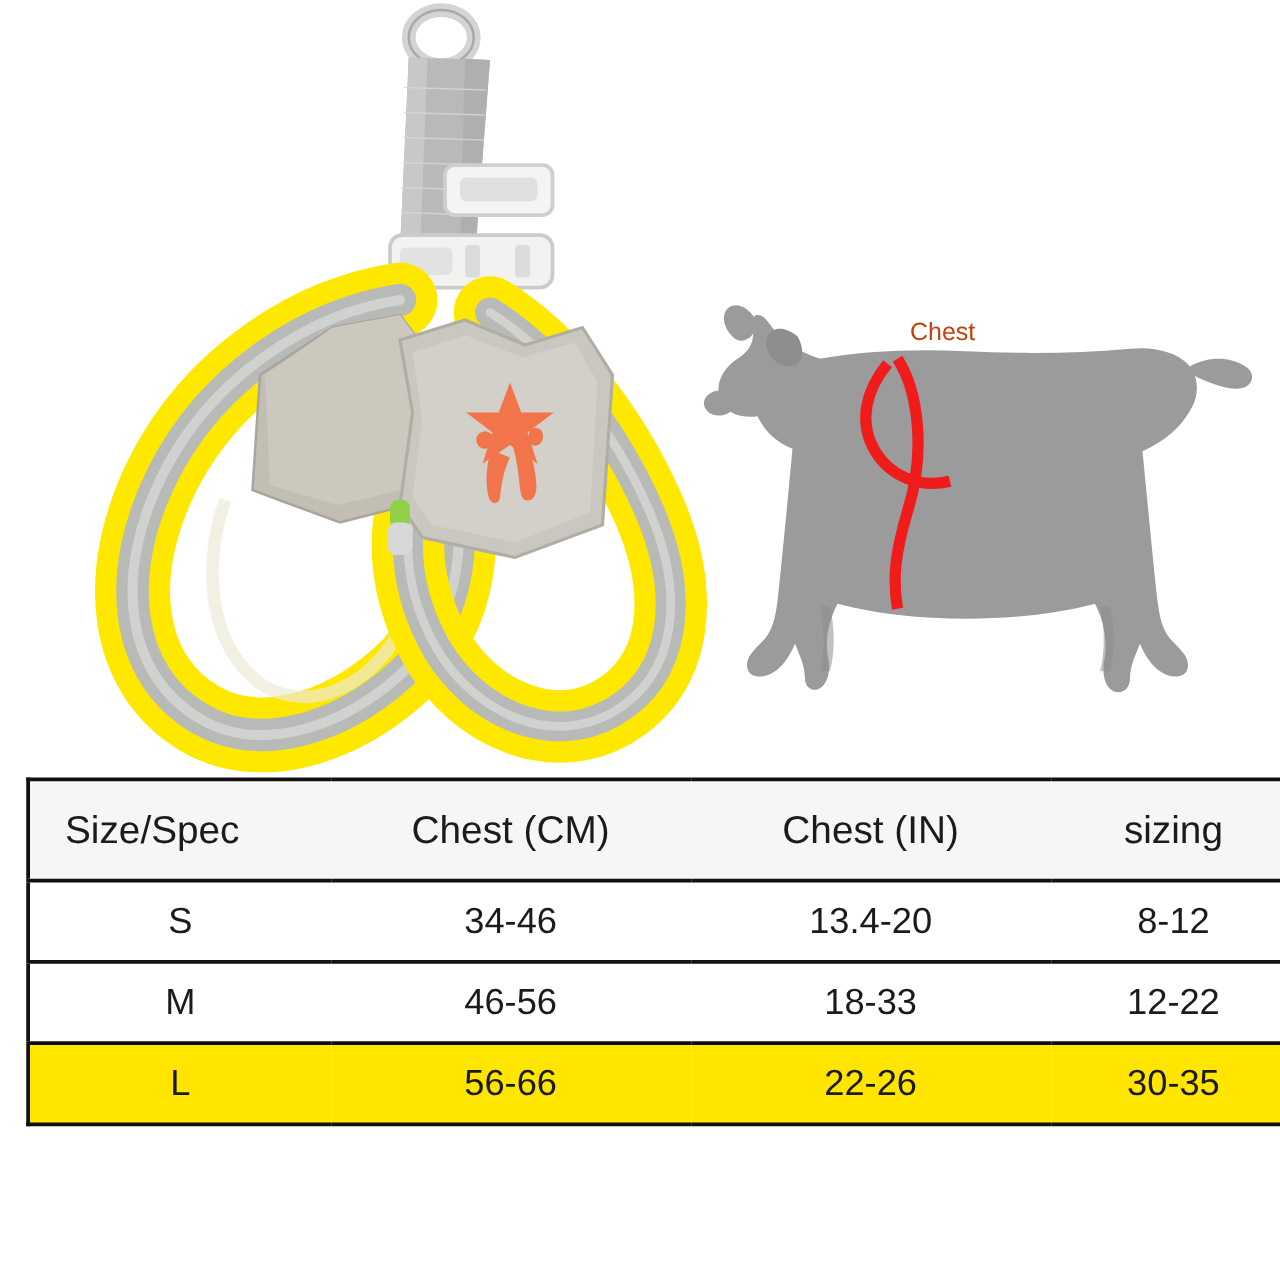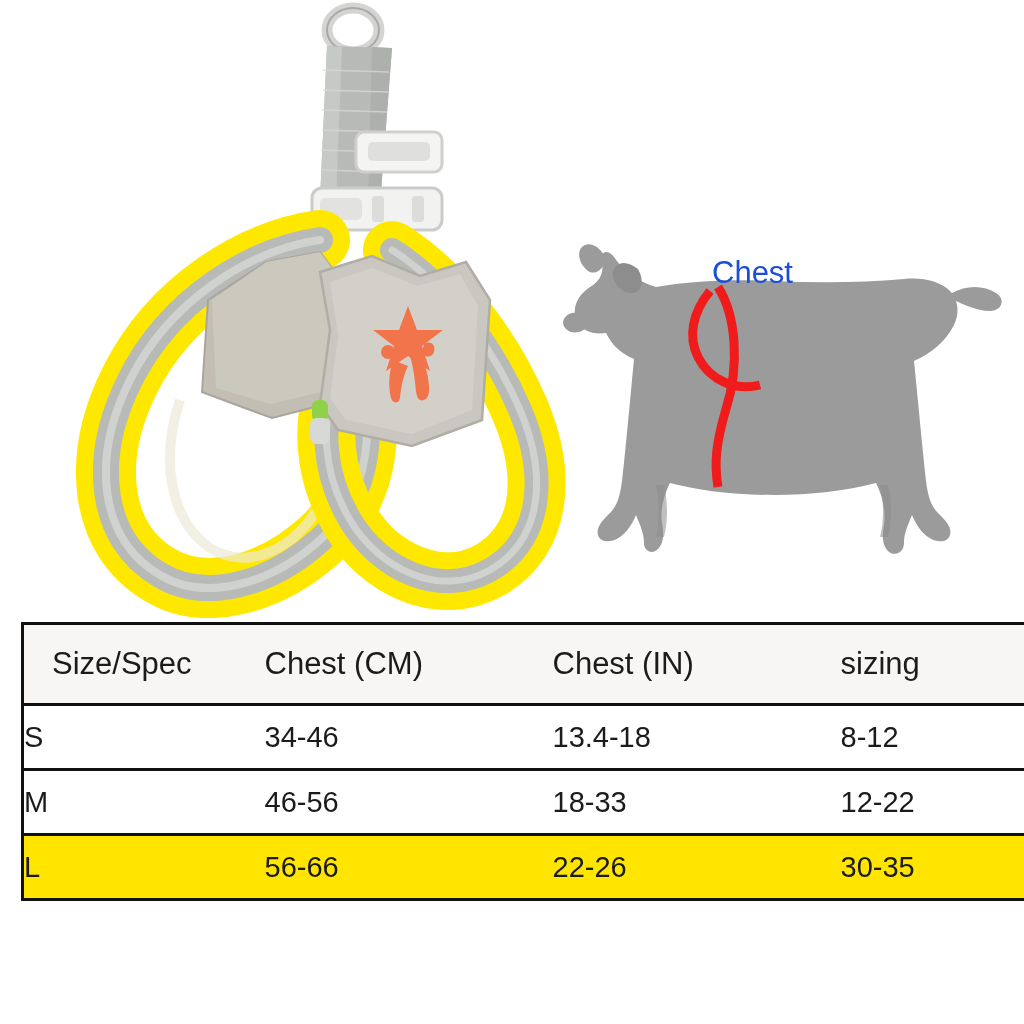--- a/index.html
+++ b/index.html
@@ -67,10 +67,10 @@
   }
   .chest-label {
     position: absolute;
-    left: 712px;
+    left: 728px;
     top: 255px;
-    font-size: 31px;
-    color: #1d4ed8;
+    font-size: 20px;
+    color: #c2410c;
   }
 
   

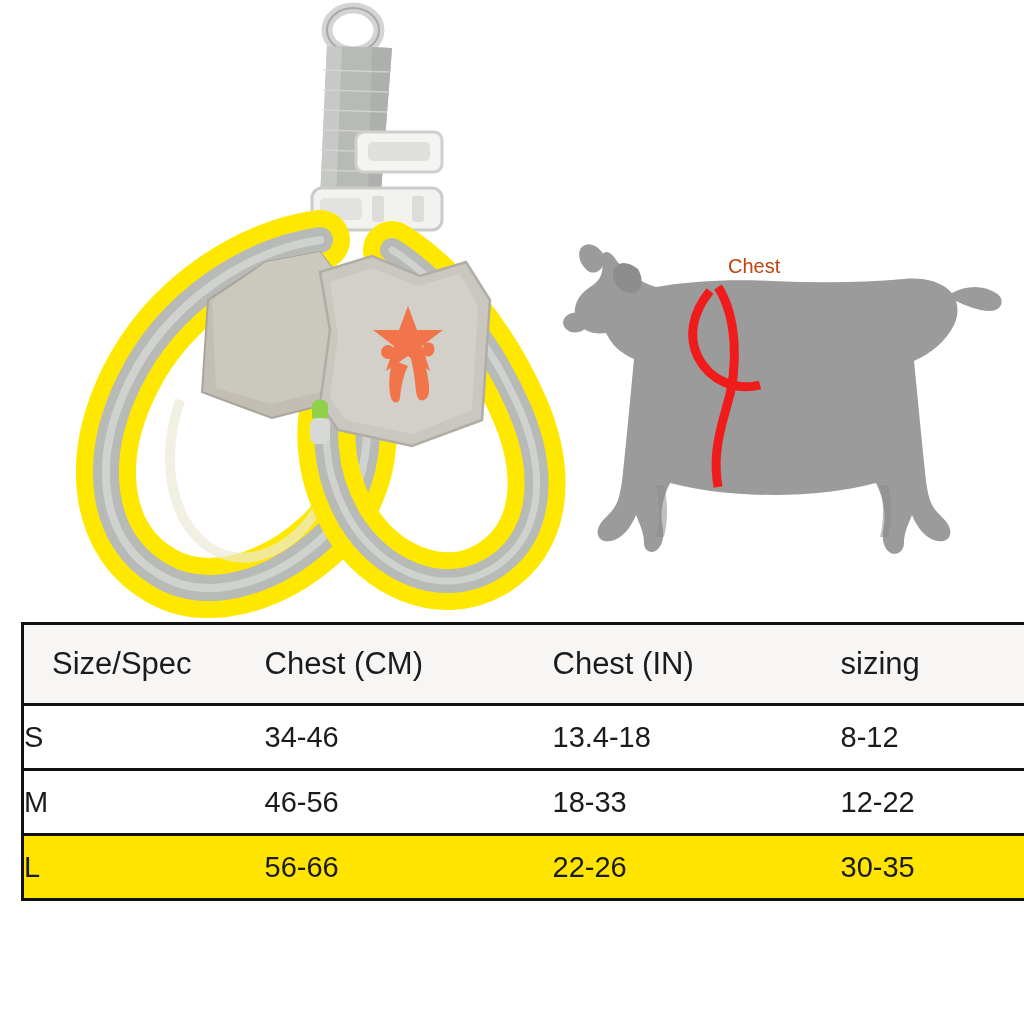--- a/index.html
+++ b/index.html
@@ -98,7 +98,7 @@
   table.size-table td {
     border-top: 3px solid #111;
     border-bottom: 3px solid #111;
-    text-align: left;
+    text-align: center;
     font-weight: normal;
     color: #1b1b1b;
     height: 62px;

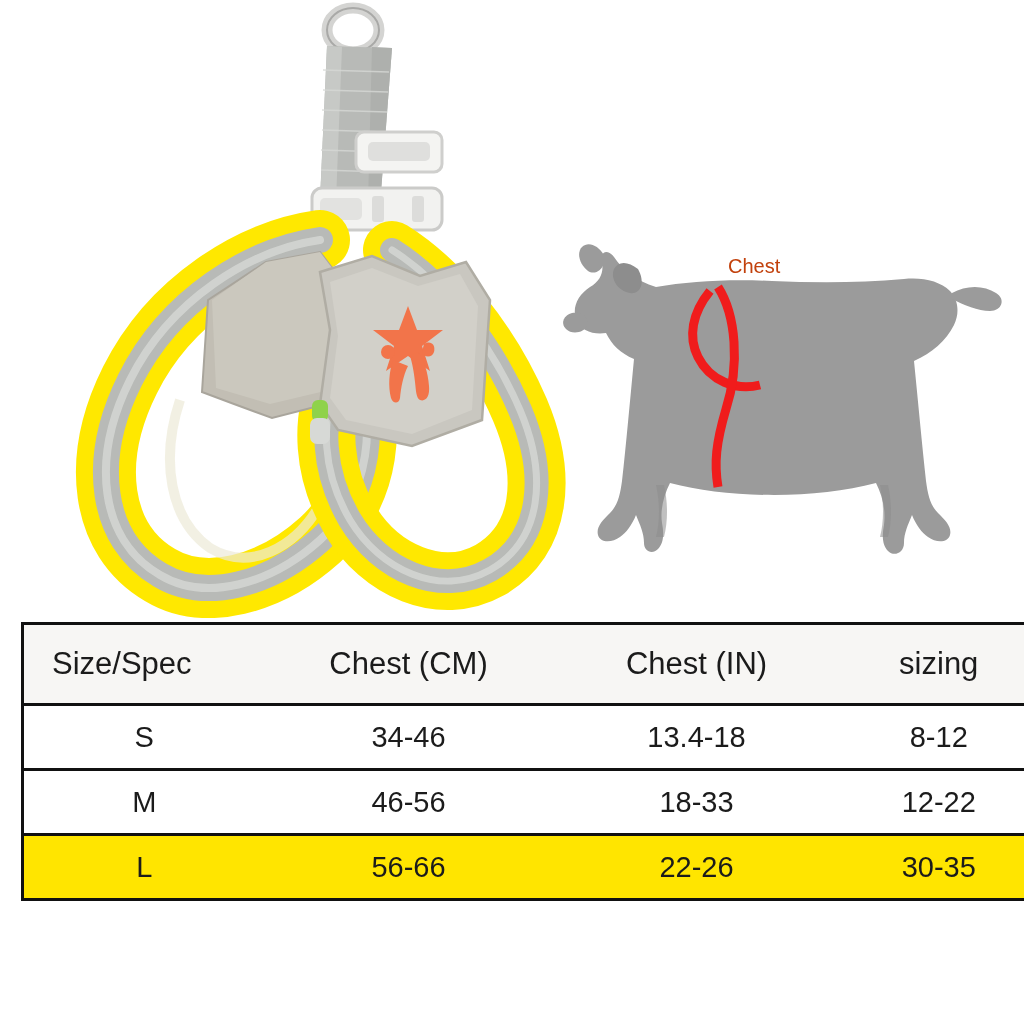--- a/index.html
+++ b/index.html
@@ -264,7 +264,7 @@
         <tr>
           <td>S</td>
           <td>34-46</td>
-          <td>13.4-18</td>
+          <td>13.4-20</td>
           <td>8-12</td>
         </tr>
         <tr>

